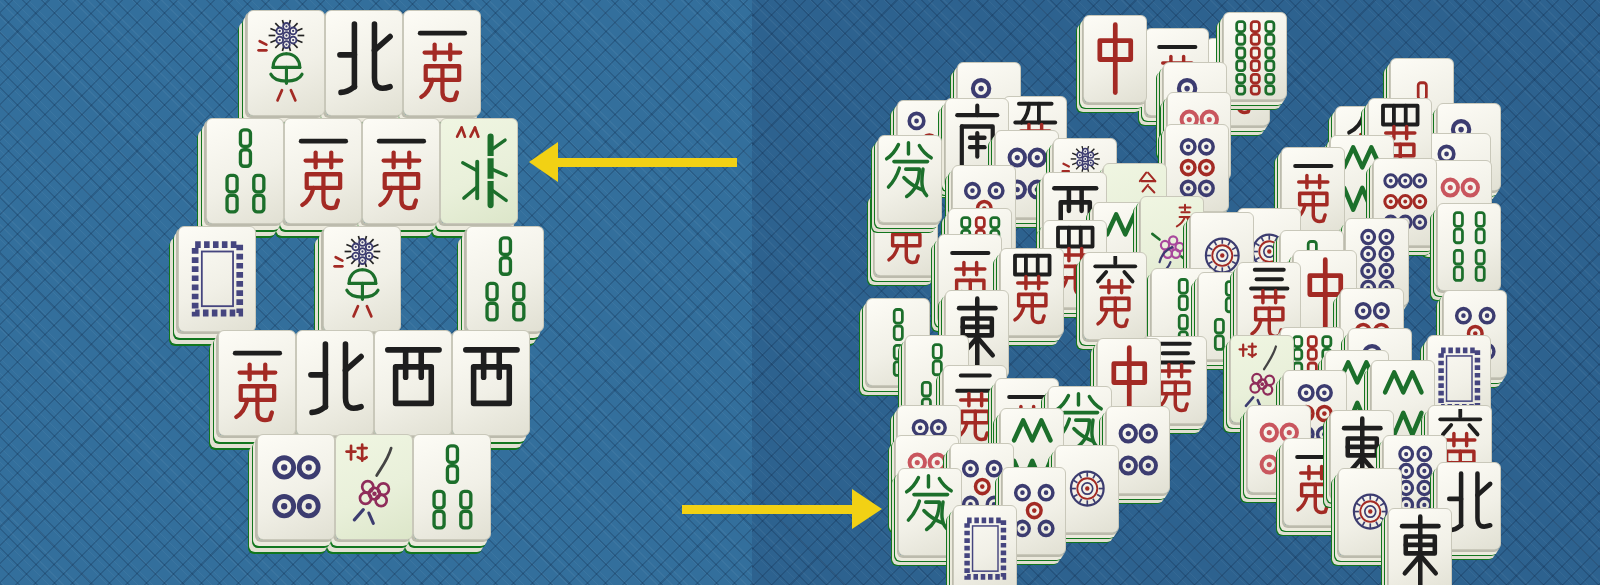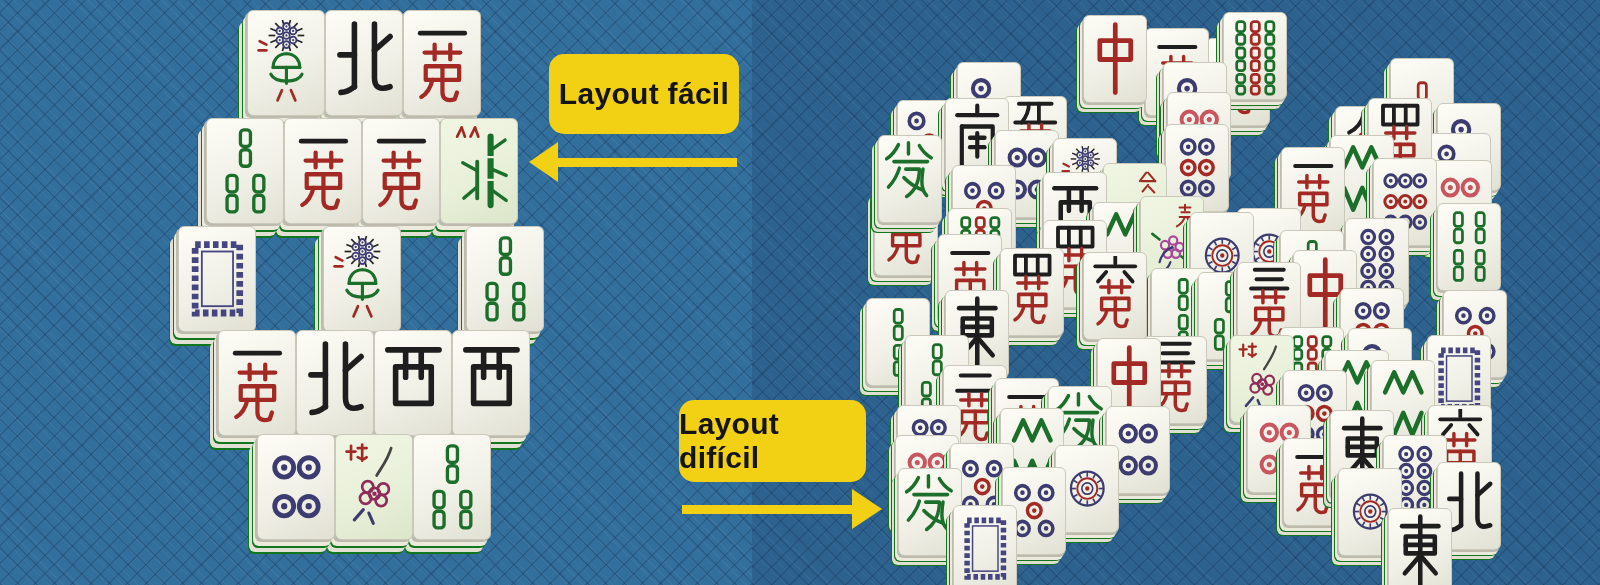--- a/index.html
+++ b/index.html
@@ -1571,9 +1571,6 @@
       </div>
     </div>
 
-  <div class="note" id="note-easy">
-    <span>Layout fácil</span>
-  </div>
   <div class="arrow-bar" id="arrow-easy-bar"></div>
   <div class="arrow-head" id="arrow-easy-head"></div>
 

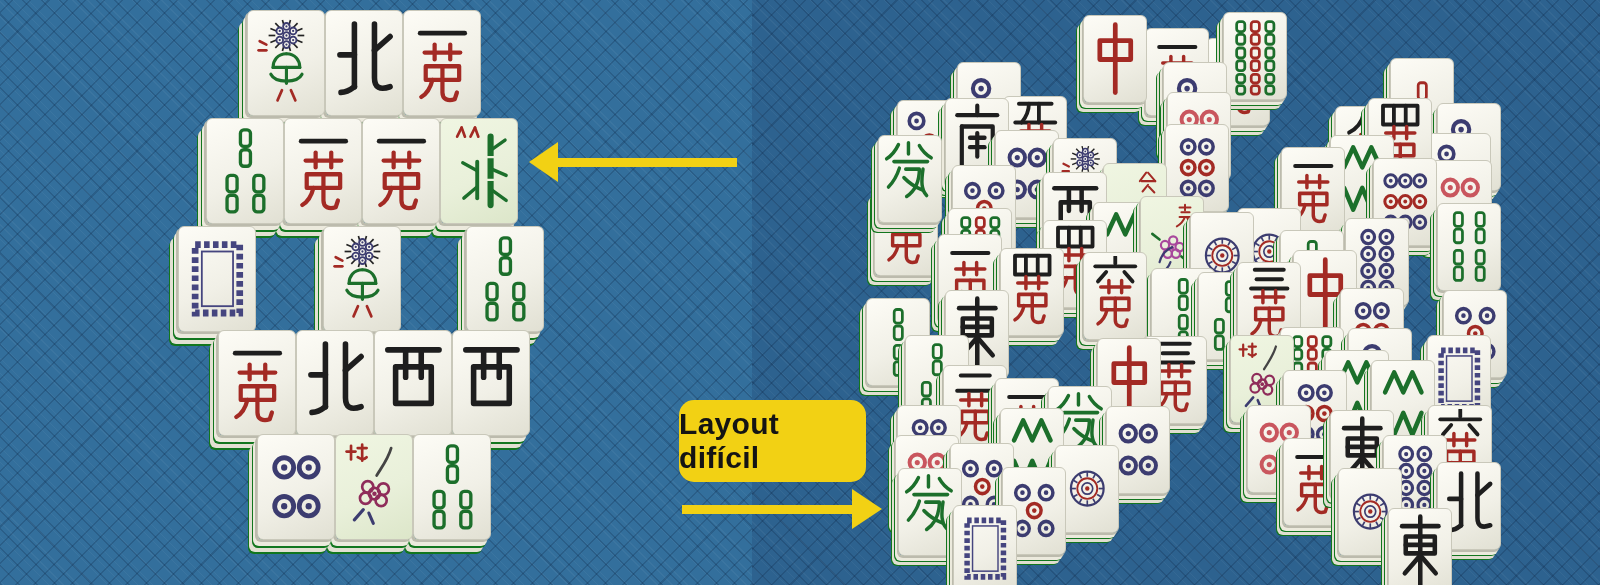--- a/index.html
+++ b/index.html
@@ -1574,9 +1574,6 @@
   <div class="arrow-bar" id="arrow-easy-bar"></div>
   <div class="arrow-head" id="arrow-easy-head"></div>
 
-  <div class="note" id="note-hard">
-    <span>Layout difícil</span>
-  </div>
   <div class="arrow-bar" id="arrow-hard-bar"></div>
   <div class="arrow-head" id="arrow-hard-head"></div>
 </div>

